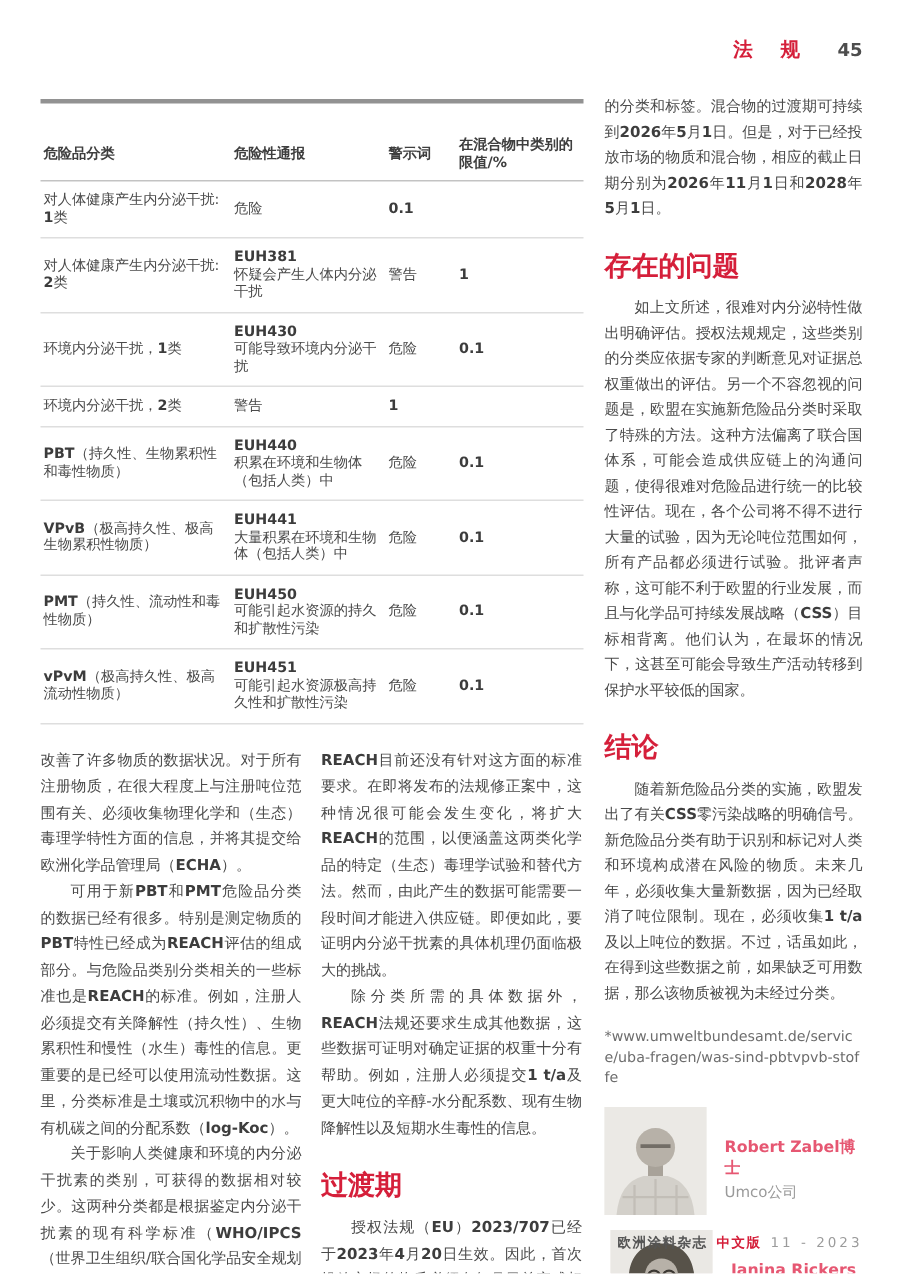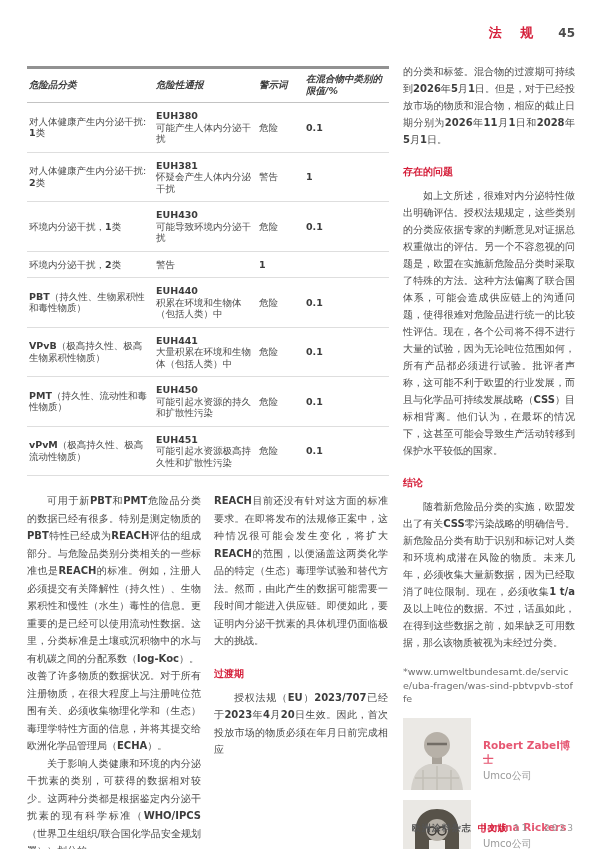--- a/index.html
+++ b/index.html
@@ -24,7 +24,7 @@
   .t-row{display:grid;grid-template-columns:120px 96px 40px 1fr;column-gap:7px;
          padding:7px 0 7px 2px;border-bottom:1px solid var(--rule);align-items:center;
          font-size:9.5px;line-height:11.5px;color:#4a4a4a;}
-  .t-row.head{font-weight:bold;border-bottom:1px solid #c3c3c3;color:#3e3e3e;padding:4px 0 6px 2px;font-style:italic;}
+  .t-row.head{font-weight:bold;border-bottom:1px solid #c3c3c3;color:#3e3e3e;padding:22px 0 6px 2px;}
   .t-row .limit{text-align:left;}
   .t-row b{color:#3c3c3c;}
   

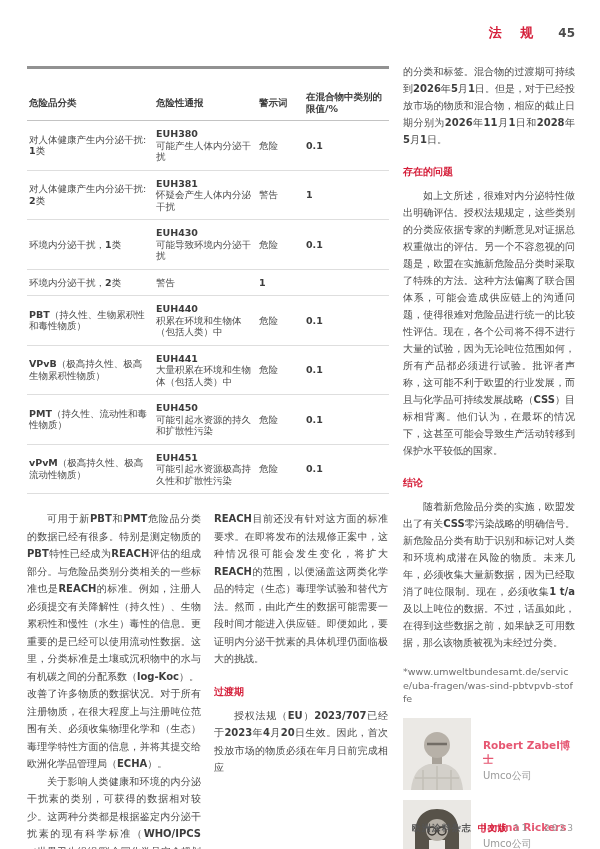--- a/index.html
+++ b/index.html
@@ -73,7 +73,6 @@
         <div id="table-body">
             <div class="t-row">
               <div>对人体健康产生内分泌干扰: <b>1</b>类</div>
-              <div><b>EUH380</b><br>可能产生人体内分泌干扰</div>
               <div>危险</div>
               <div class="limit"><b>0.1</b></div>
             </div>

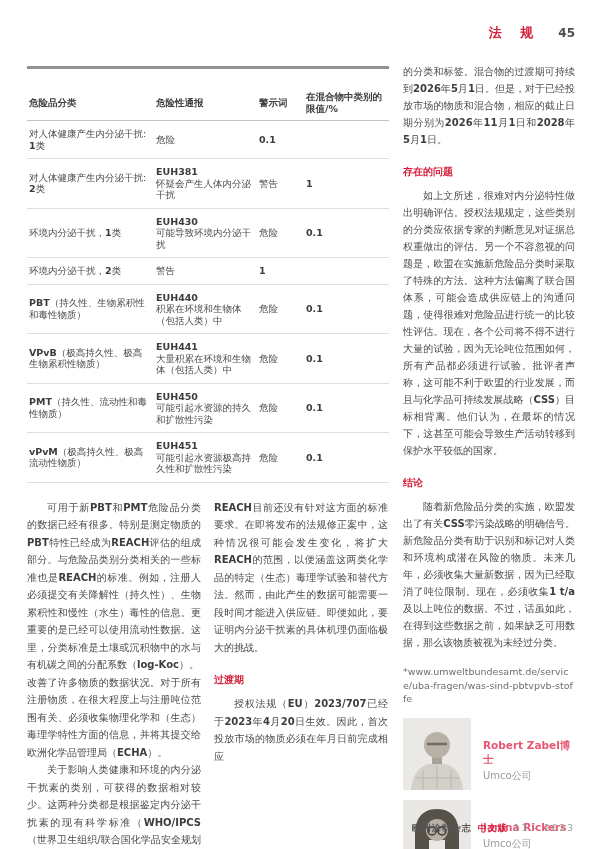--- a/index.html
+++ b/index.html
@@ -34,7 +34,7 @@
   .right-col .para{line-height:17px;}
   .para.indent{text-indent:2em;}
   .para b{color:#3d3d3d;}
-  .col-heading{color:var(--red);font-size:10px;font-weight:bold;margin:17px 0 8px 0;}
+  .col-heading{color:var(--red);font-size:18px;font-weight:bold;margin:17px 0 8px 0;}
   .right-col .col-heading:first-child{margin-top:0;}
   
   .footnote{margin-top:14px;font-size:9.5px;line-height:13.5px;color:#6d6d6d;word-break:break-all;}

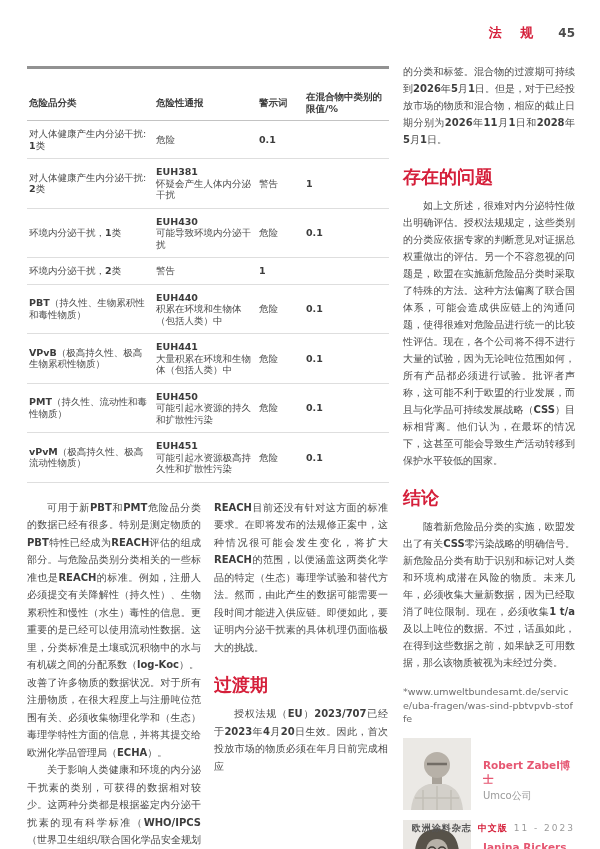--- a/index.html
+++ b/index.html
@@ -121,8 +121,8 @@
       </div>
       <div class="text-cols">
         <div class="text-col" id="col-left">
+            <p class="para">改善了许多物质的数据状况。对于所有注册物质，在很大程度上与注册吨位范围有关、必须收集物理化学和（生态）毒理学特性方面的信息，并将其提交给欧洲化学品管理局（<b>ECHA</b>）。</p>
             <p class="para indent">可用于新<b>PBT</b>和<b>PMT</b>危险品分类的数据已经有很多。特别是测定物质的<b>PBT</b>特性已经成为<b>REACH</b>评估的组成部分。与危险品类别分类相关的一些标准也是<b>REACH</b>的标准。例如，注册人必须提交有关降解性（持久性）、生物累积性和慢性（水生）毒性的信息。更重要的是已经可以使用流动性数据。这里，分类标准是土壤或沉积物中的水与有机碳之间的分配系数（<b>log-Koc</b>）。</p>
-            <p class="para">改善了许多物质的数据状况。对于所有注册物质，在很大程度上与注册吨位范围有关、必须收集物理化学和（生态）毒理学特性方面的信息，并将其提交给欧洲化学品管理局（<b>ECHA</b>）。</p>
             <p class="para indent">关于影响人类健康和环境的内分泌干扰素的类别，可获得的数据相对较少。这两种分类都是根据鉴定内分泌干扰素的现有科学标准（<b>WHO/IPCS</b>（世界卫生组织/联合国化学品安全规划署））划分的。</p>
           </div>
         <div class="text-col" id="col-middle">

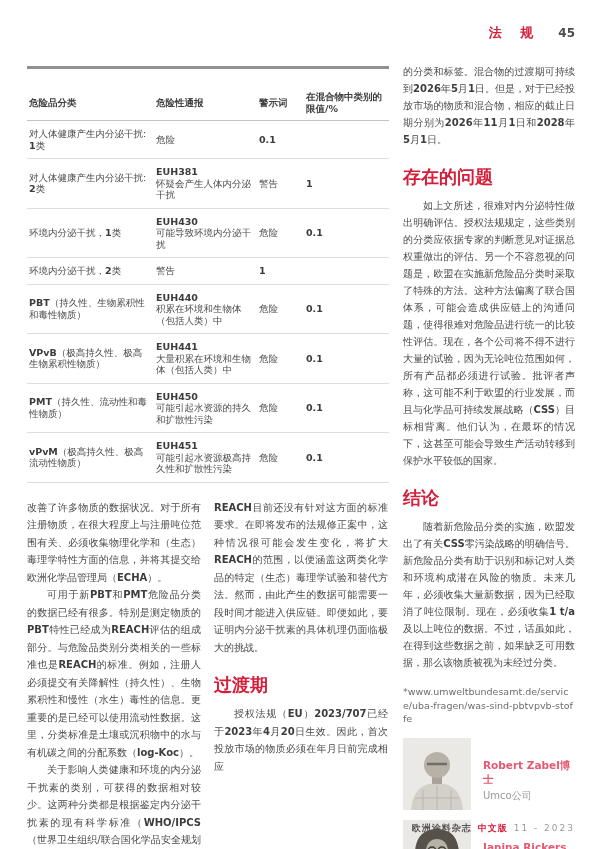--- a/index.html
+++ b/index.html
@@ -127,6 +127,7 @@
           </div>
         <div class="text-col" id="col-middle">
             <p class="para"><b>REACH</b>目前还没有针对这方面的标准要求。在即将发布的法规修正案中，这种情况很可能会发生变化，将扩大<b>REACH</b>的范围，以便涵盖这两类化学品的特定（生态）毒理学试验和替代方法。然而，由此产生的数据可能需要一段时间才能进入供应链。即便如此，要证明内分泌干扰素的具体机理仍面临极大的挑战。</p>
+            <p class="para indent">除分类所需的具体数据外，<b>REACH</b>法规还要求生成其他数据，这些数据可证明对确定证据的权重十分有帮助。例如，注册人必须提交<b>1</b> <b>t/a</b>及更大吨位的辛醇-水分配系数、现有生物降解性以及短期水生毒性的信息。</p>
             <h3 class="col-heading">过渡期</h3>
             <p class="para indent">授权法规（<b>EU</b>）<b>2023/707</b>已经于<b>2023</b>年<b>4</b>月<b>20</b>日生效。因此，首次投放市场的物质必须在年月日前完成相应</p>
           </div>

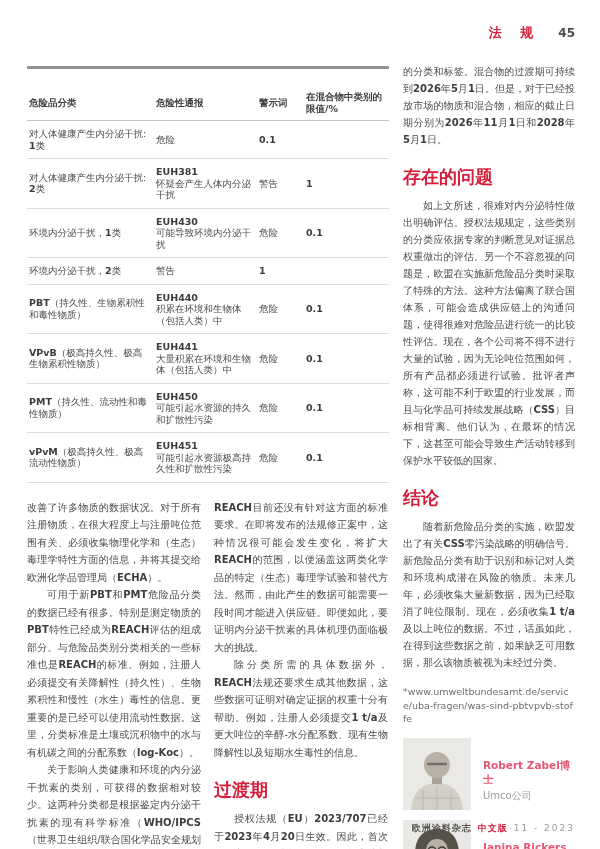--- a/index.html
+++ b/index.html
@@ -39,7 +39,7 @@
   
   .footnote{margin-top:14px;font-size:9.5px;line-height:13.5px;color:#6d6d6d;word-break:break-all;}
   .authors{margin-top:12px;}
-  .author{display:flex;gap:12px;margin-bottom:10px;}
+  .author{display:flex;gap:12px;margin-bottom:10px;justify-content:center;}
   .portrait{width:68px;height:72px;flex:none;background:#eae8e4;}
   .author-info{padding-top:20px;font-size:10px;line-height:14px;}
   .author-name{color:var(--name-red);font-weight:bold;font-size:10.5px;margin:0 0 3px 0;}

